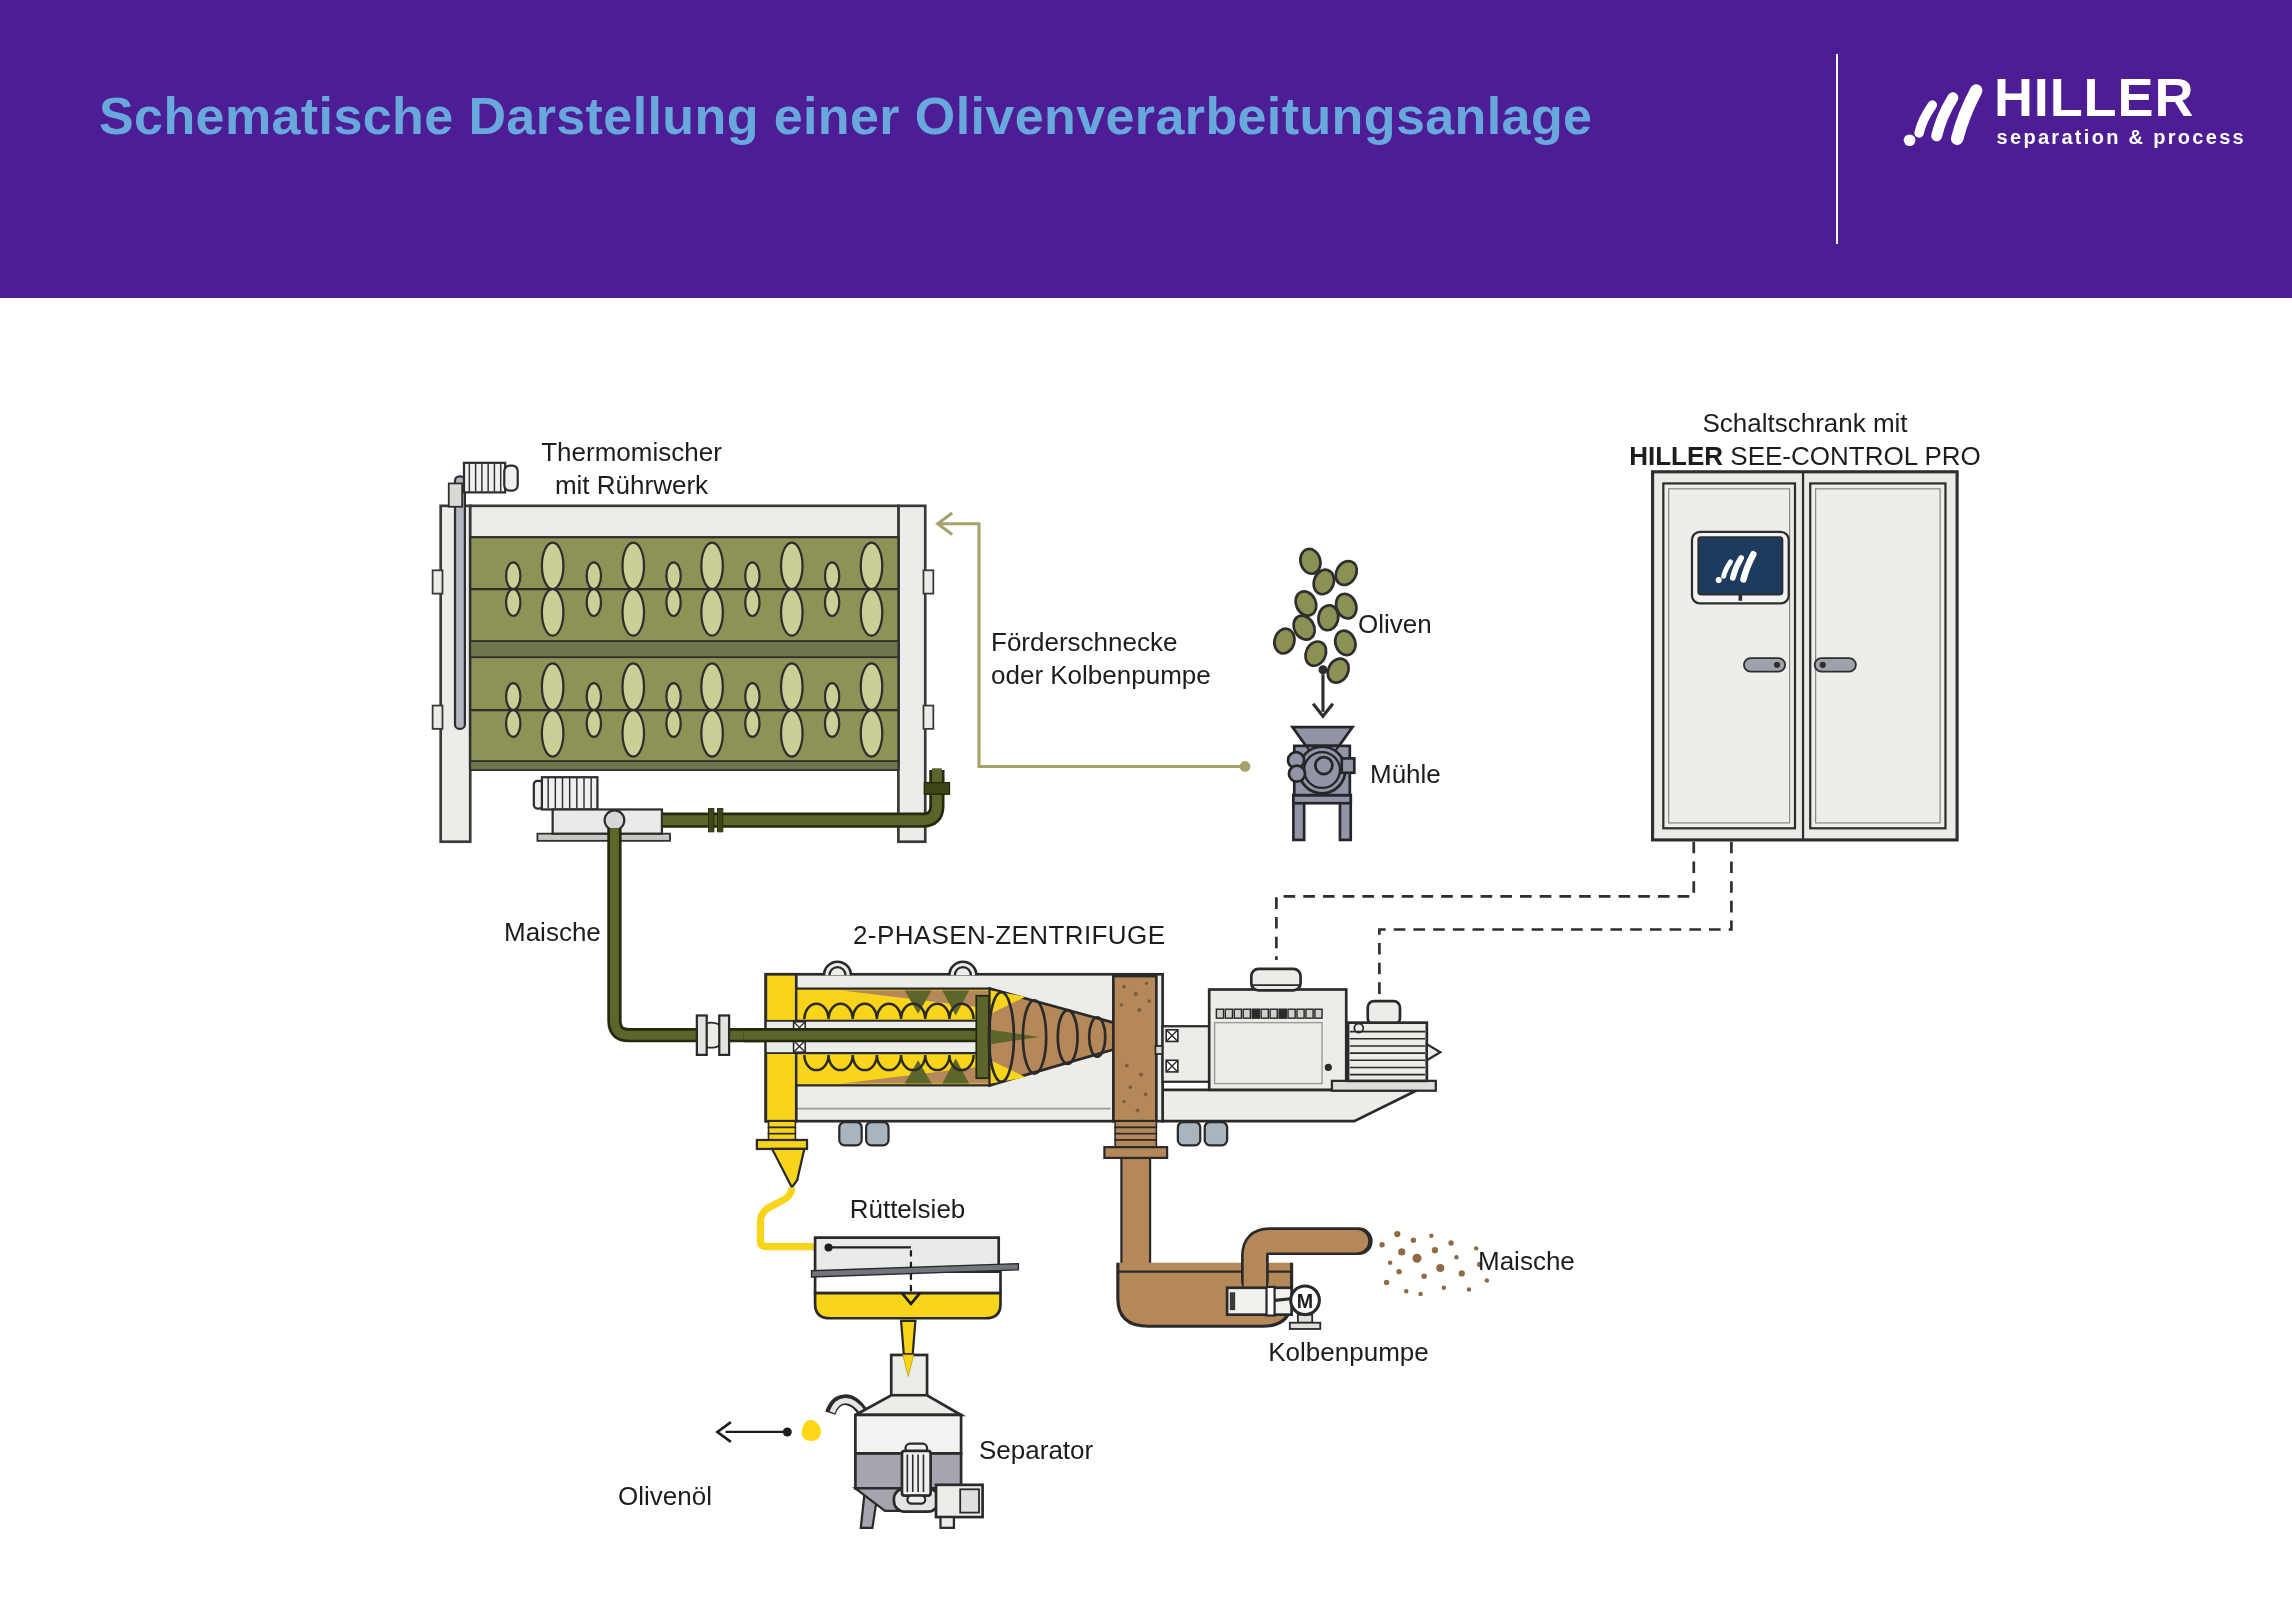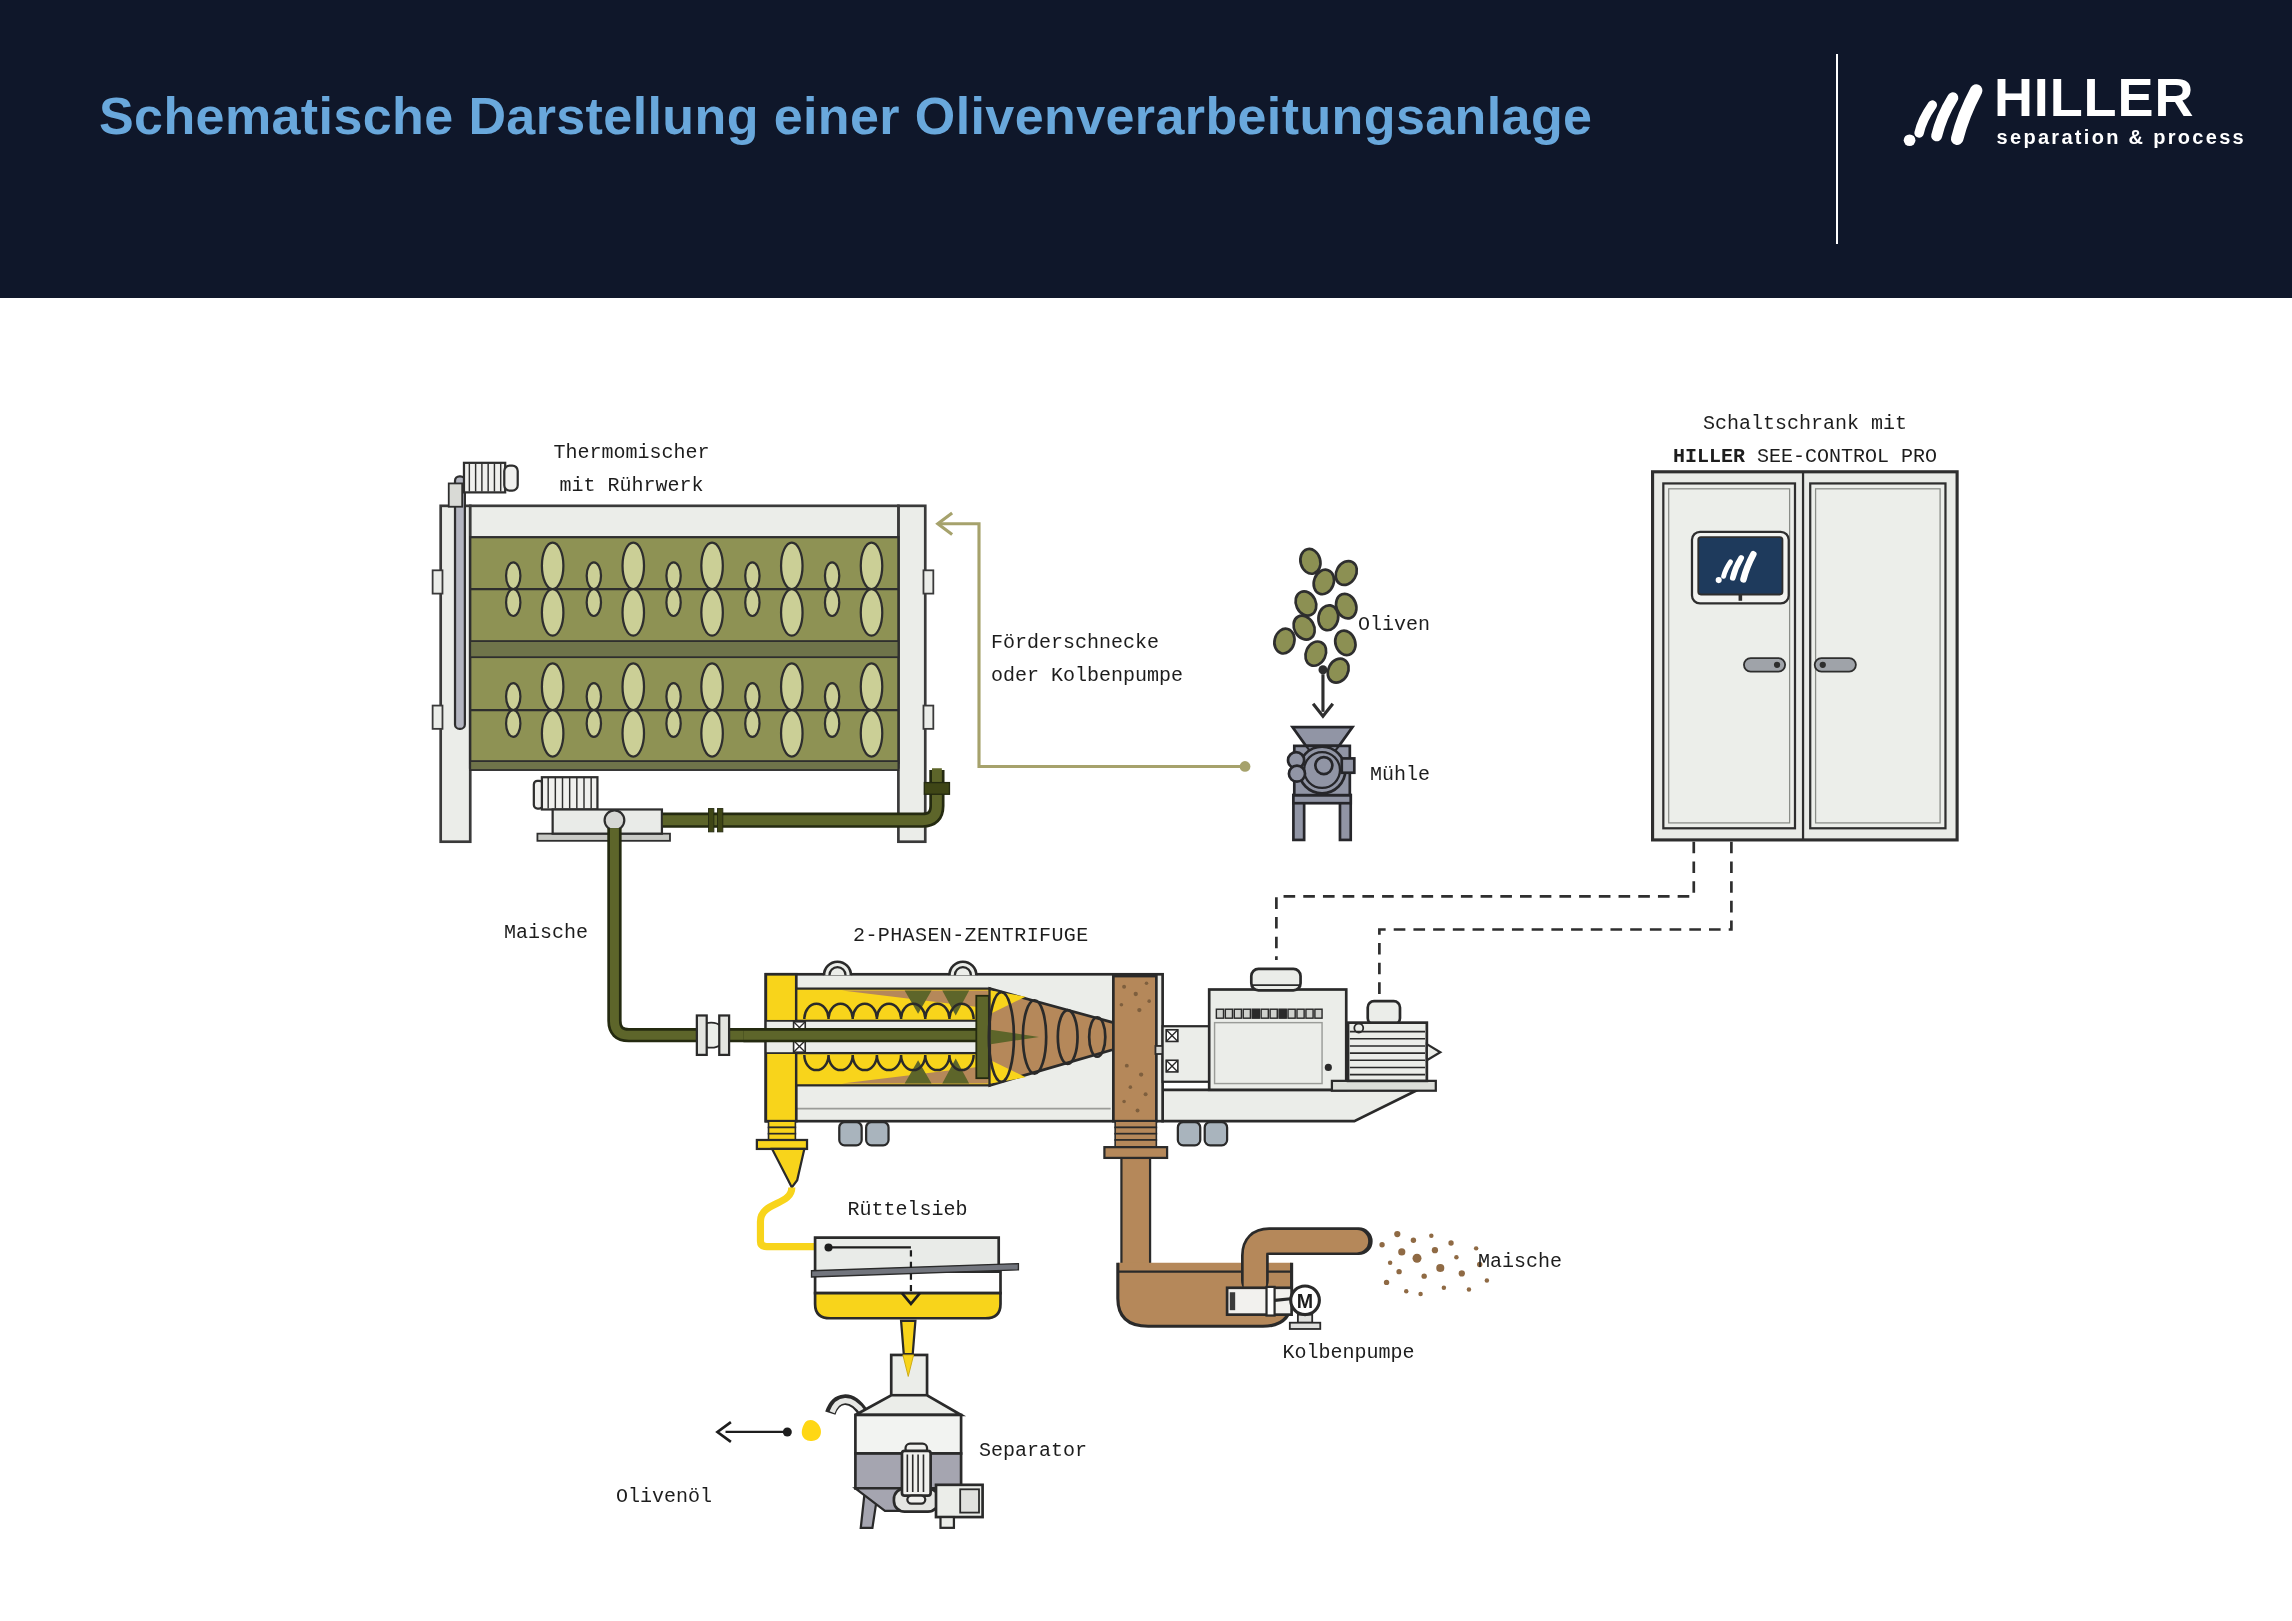--- a/index.html
+++ b/index.html
@@ -6,7 +6,7 @@
   .page{position:relative;width:2293px;height:1621px;background:#fff;overflow:hidden;
         font-family:"Liberation Sans",sans-serif;}
   
-  .header{position:absolute;left:0;top:0;width:2293px;height:298px;background:#0f172a;}
+  .header{position:absolute;left:0;top:0;width:2293px;height:298px;background:#4c1d95;}
   .title{position:absolute;left:99px;top:86px;font-size:52px;font-weight:700;color:#69a8dc;letter-spacing:0.4px;white-space:nowrap;}
   .subtitle{position:absolute;left:100px;top:167px;font-size:29.6px;font-weight:400;color:#ffffff;white-space:nowrap;}
   .hdr-divider{position:absolute;left:1836px;top:54px;width:1.8px;height:190px;background:#ffffff;}

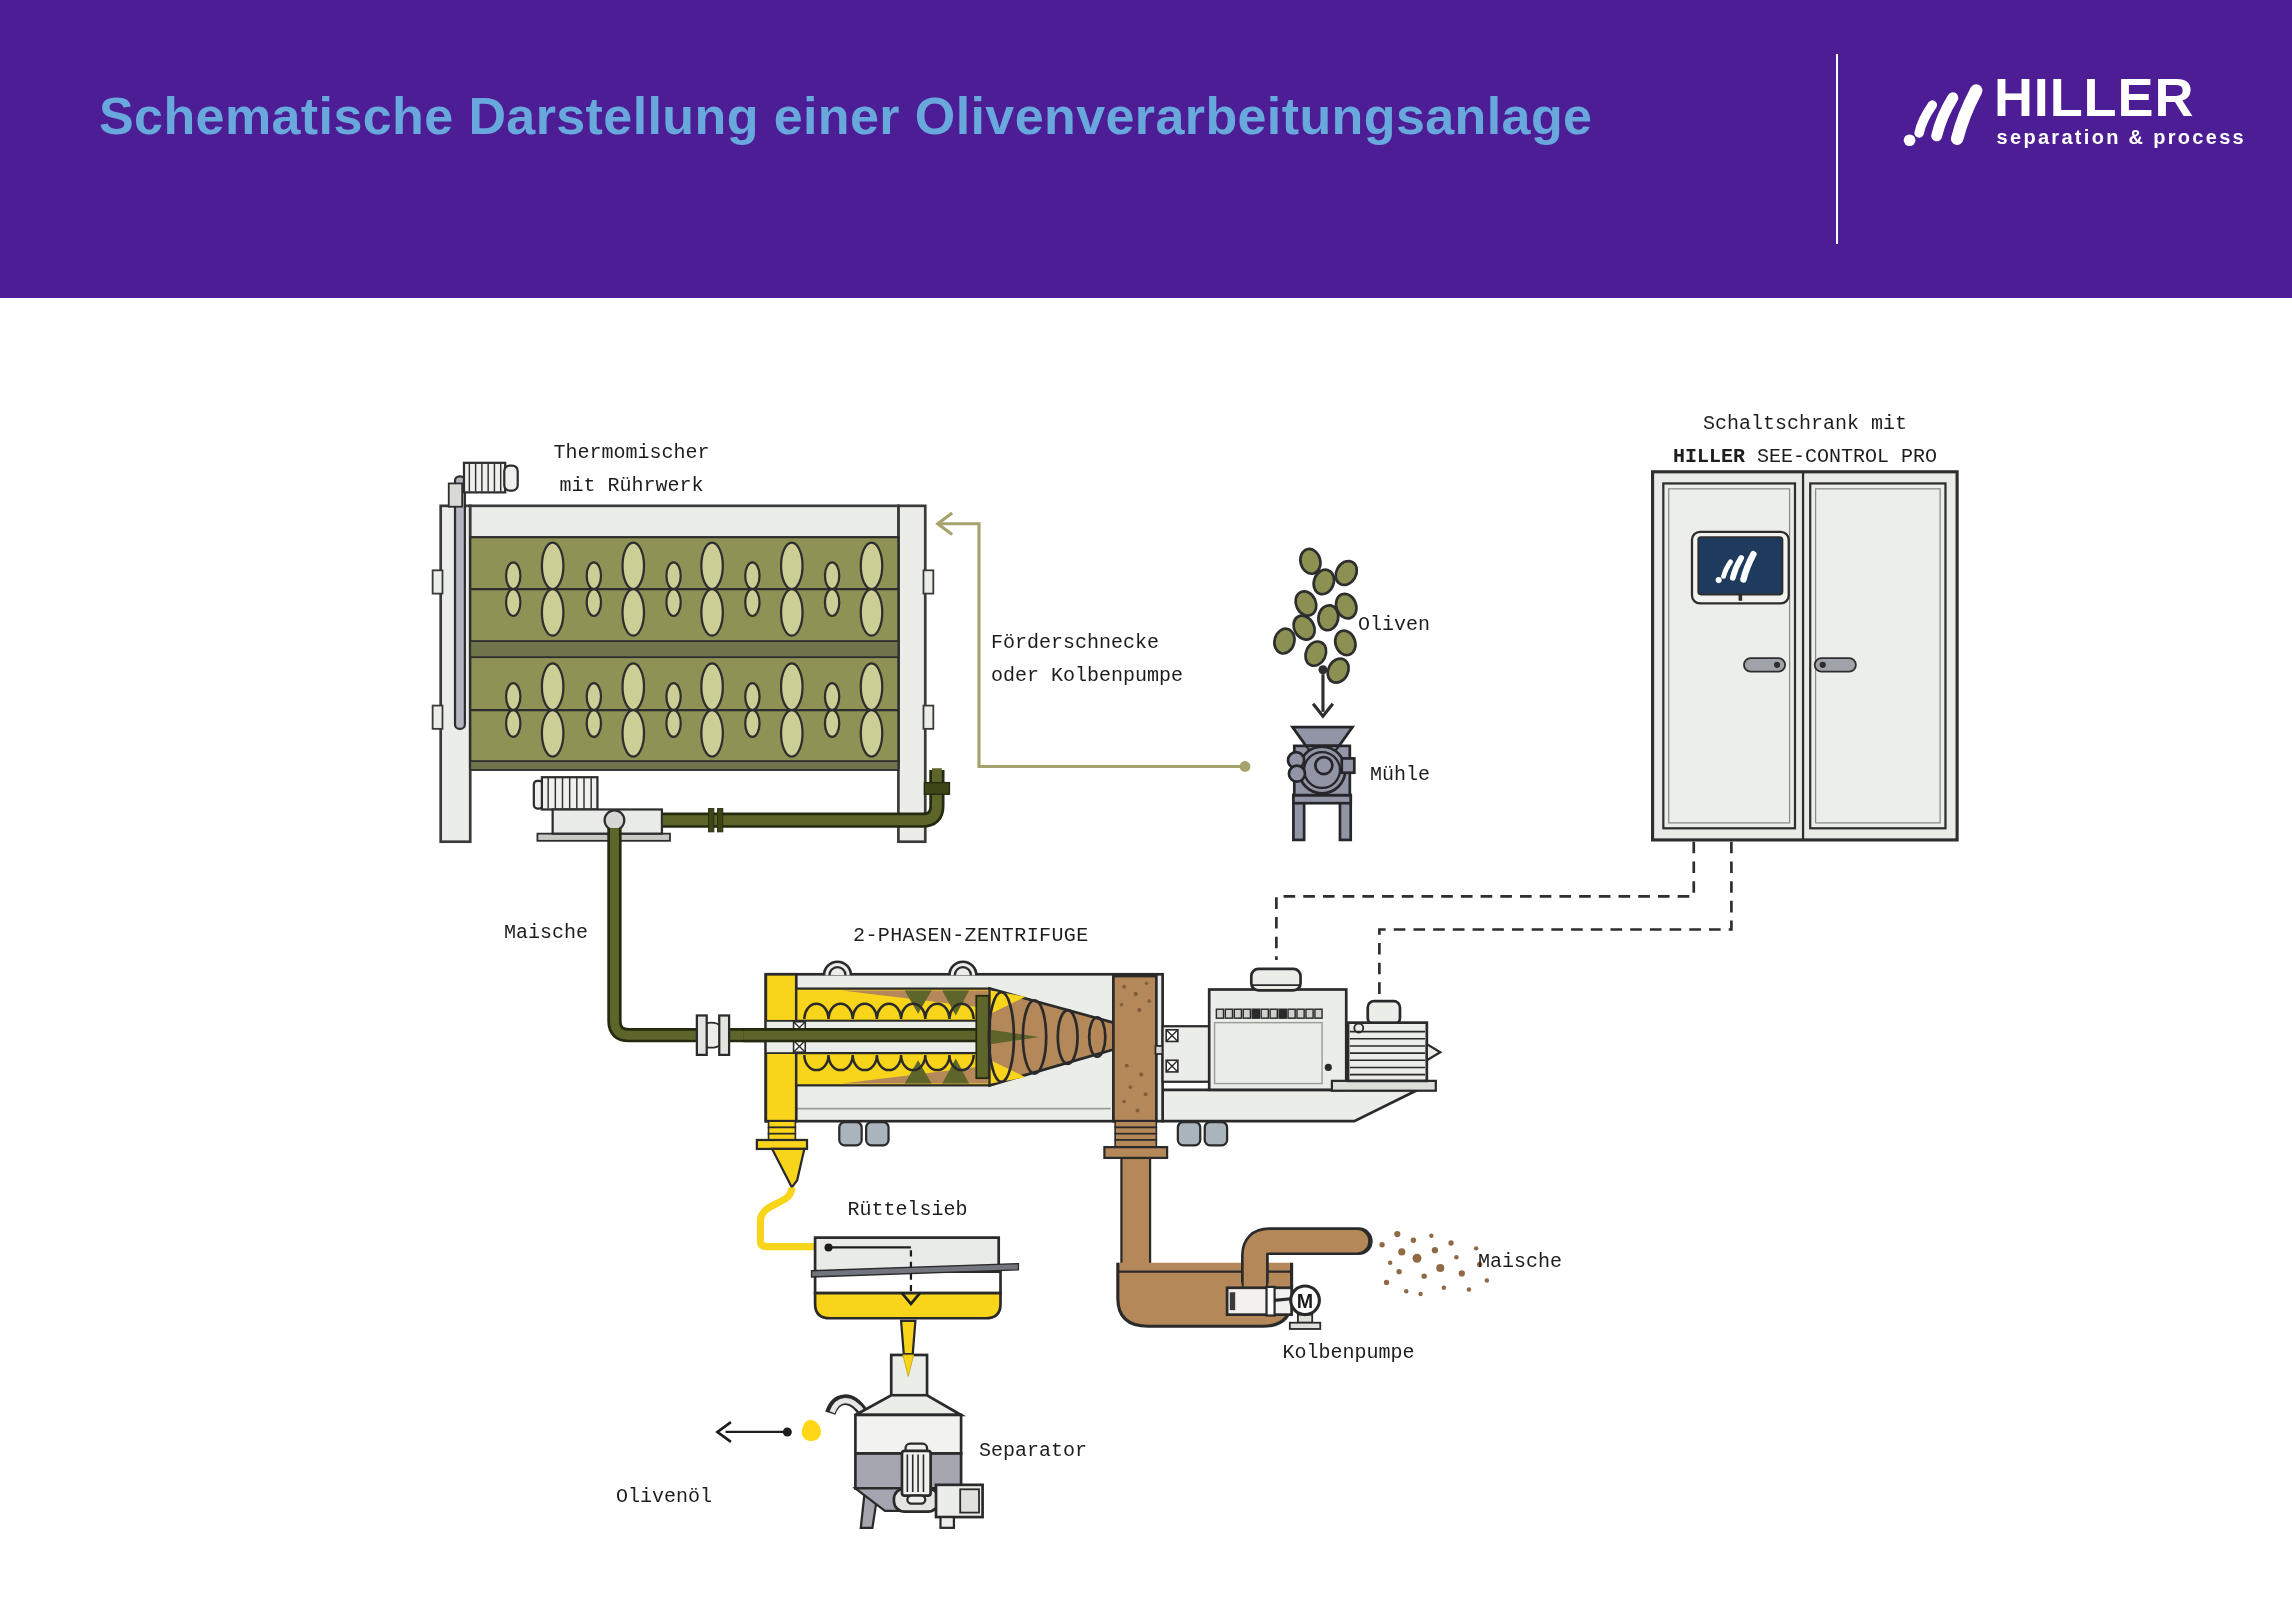--- a/index.html
+++ b/index.html
@@ -15,7 +15,7 @@
   .logo-name{font-size:54px;font-weight:800;letter-spacing:0.9px;line-height:1;color:#fff;}
   .logo-tag{font-size:20px;font-weight:700;letter-spacing:2.3px;color:#fff;margin-top:1.8px;padding-left:2.7px;}
   
-  .lbl{position:absolute;font-size:20px;font-weight:500;color:#1d1d1d;line-height:33px;white-space:pre-line;z-index:5;font-family:Liberation Mono, monospace;}
+  .lbl{position:absolute;font-size:26px;font-weight:500;color:#1d1d1d;line-height:33px;white-space:pre-line;z-index:5;}
   .c{text-align:center;} .r{text-align:right;}
   .lbl b{font-weight:800;}
   svg.diagram{position:absolute;left:0;top:298px;z-index:1;}

